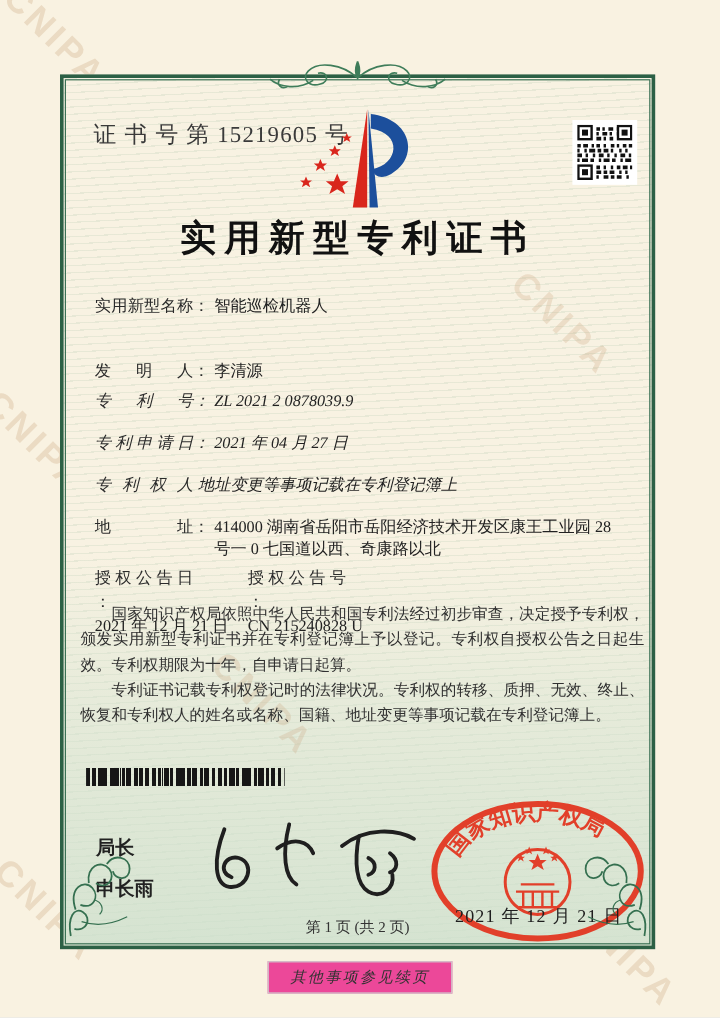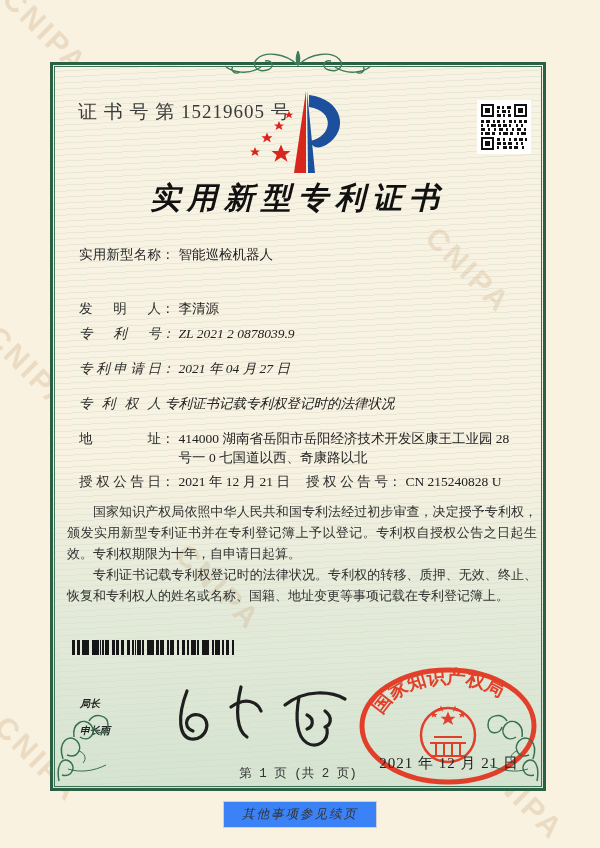--- a/index.html
+++ b/index.html
@@ -45,7 +45,7 @@
 
   .title {
     position:absolute; top:113px; left:0; right:0; text-align:center;
-    font-size:30px; font-weight:600; letter-spacing:7px; color:#111; z-index:1;font-style:italic;
+    font-size:30px; font-weight:600; letter-spacing:7px; color:#111; z-index:1;
   }
 
   .fields { position:absolute; top:180px; left:26px; right:20px; font-size:13.5px; line-height:20px; z-index:1; }

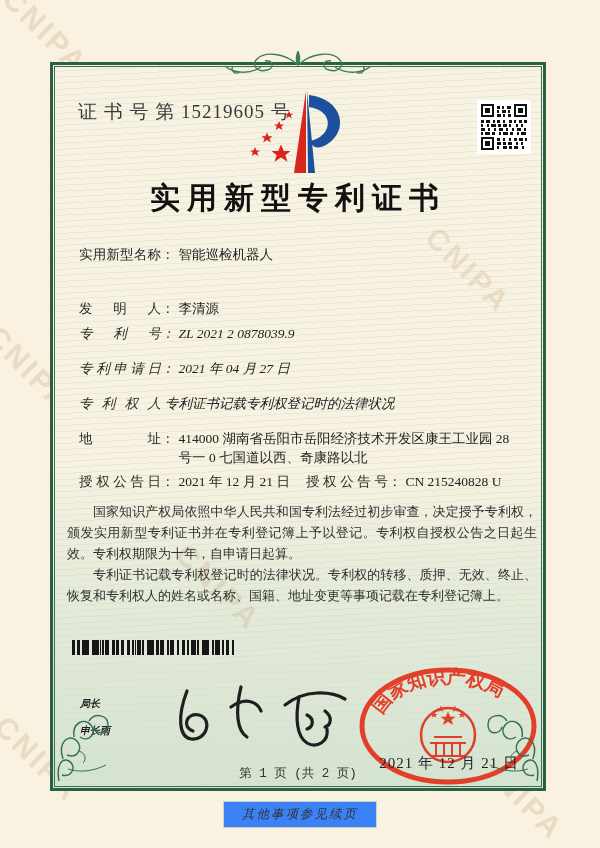--- a/index.html
+++ b/index.html
@@ -232,7 +232,7 @@
       <div class="frow mb-md">
         <span class="flabel">专利权人</span>
           <span class="colon"></span>
-        <span class="fval">专利证书记载专利权登记时的法律状况</span>
+        <span class="fval">地址变更等事项记载在专利登记簿上</span>
       </div>
 
       <div class="frow mb-sm">

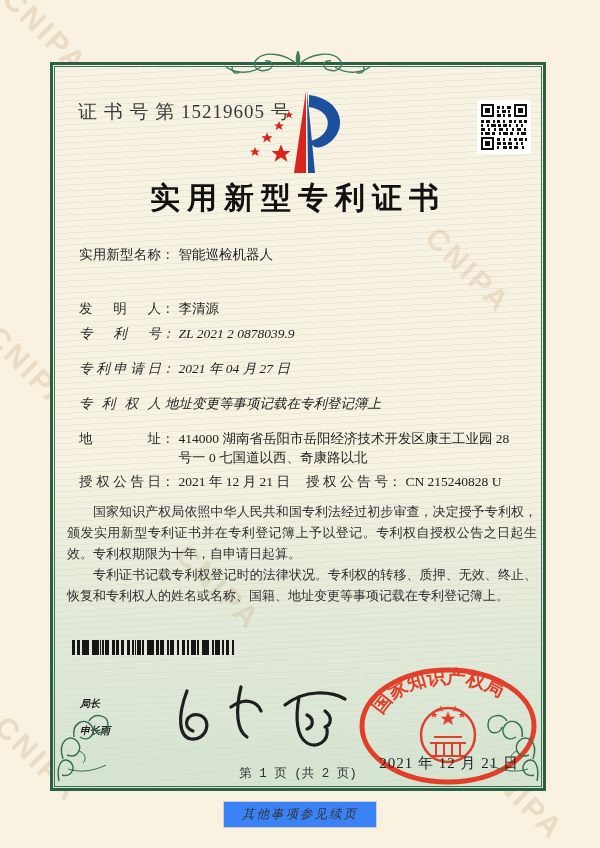--- a/index.html
+++ b/index.html
@@ -56,7 +56,7 @@
   .mb-lg { margin-bottom:34px; } .mb-md { margin-bottom:15px;font-style:italic; } .mb-sm { margin-bottom:5px; }
   .wrap2 { line-height:19px; }
   .grant-row { display:flex; }
-  .grant-row .group { display:flex; }
+  .grant-row .group { display:flex;flex-direction:column; }
   .grant-row .group + .group { margin-left:16px; }
 
   .legal {

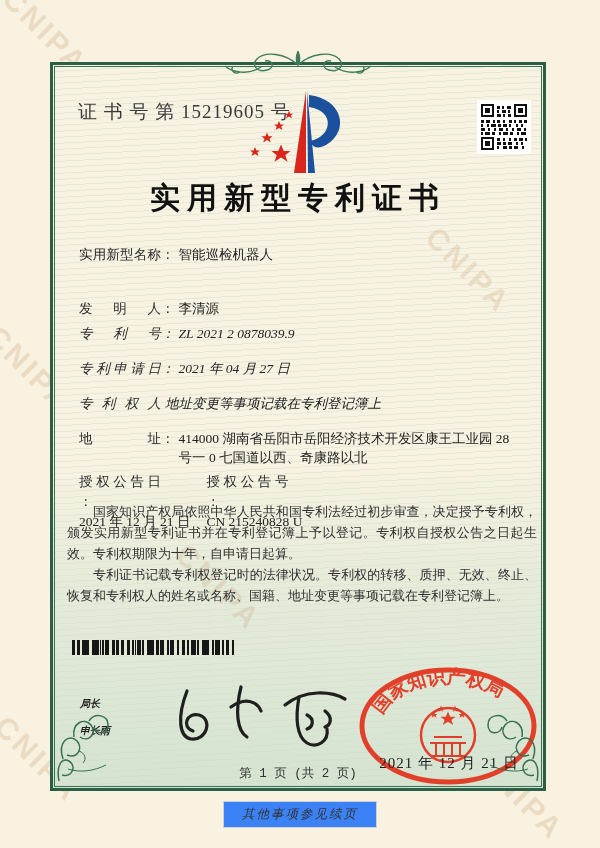--- a/index.html
+++ b/index.html
@@ -74,7 +74,7 @@
   }
 
   .officer { position:absolute; left:27px; top:632px; z-index:1;
-    font-family:"Liberation Sans","DejaVu Sans",sans-serif; font-weight:bold; font-size:10px; color:#222;font-style:italic; }
+    font-family:"Liberation Sans","DejaVu Sans",sans-serif; font-weight:bold; font-size:16px; color:#222; }
   .officer div { margin-bottom:13px; }
   .signature { position:absolute; left:100px; top:610px; z-index:1; }
 

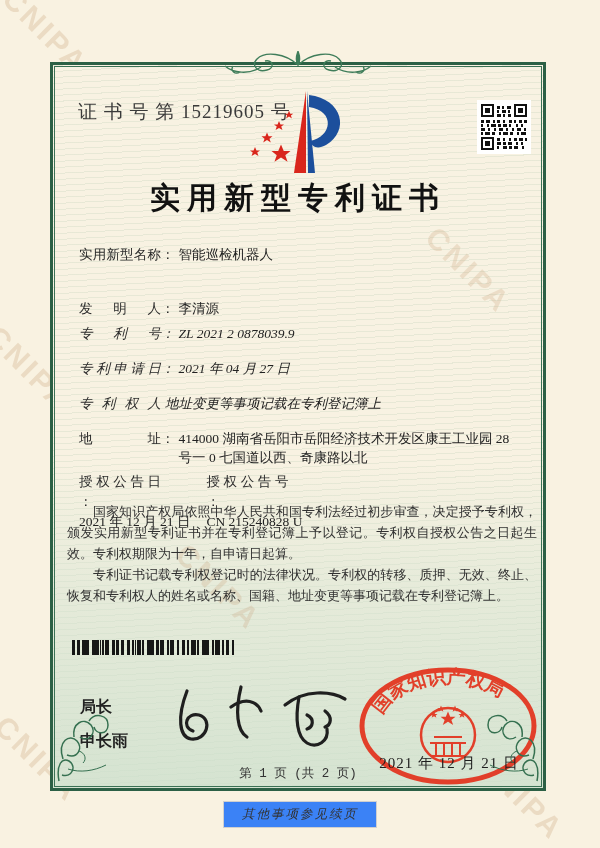--- a/index.html
+++ b/index.html
@@ -84,7 +84,7 @@
     font-size:15px; letter-spacing:1px; color:#1e1e1e; white-space:nowrap; z-index:2;
   }
 
-  .page-num { position:absolute; left:0; right:0; bottom:6px; text-align:center; font-size:12.5px; color:#333; z-index:1;font-family:Liberation Mono, monospace; }
+  .page-num { position:absolute; left:0; right:0; bottom:6px; text-align:center; font-size:12.5px; color:#333; z-index:1; }
 
   .note-box {
     position:absolute; left:50%; top:801px; transform:translateX(-50%);

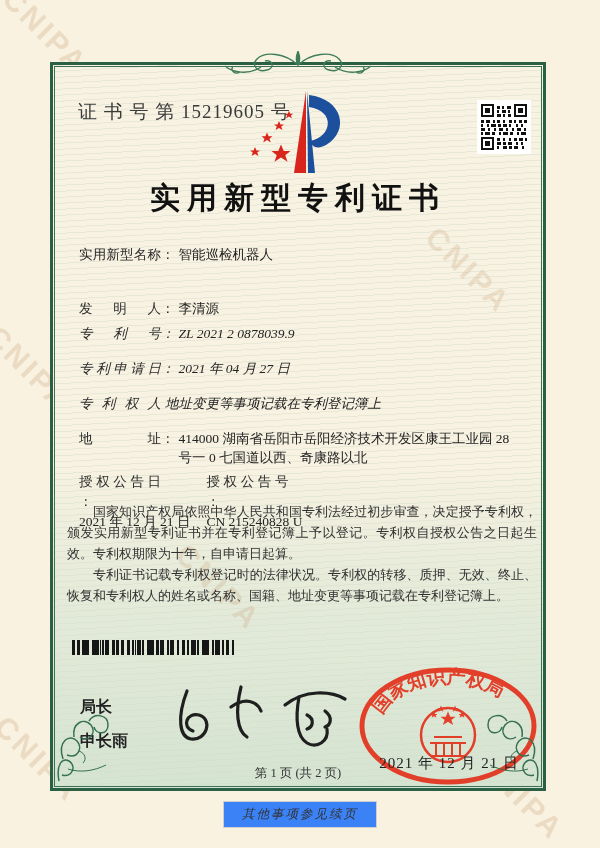--- a/index.html
+++ b/index.html
@@ -88,7 +88,7 @@
 
   .note-box {
     position:absolute; left:50%; top:801px; transform:translateX(-50%);
-    background:#3b82f6; border:1px solid #cfcfcf; padding:4px 18px;
+    background:#ec4899; border:1px solid #cfcfcf; padding:4px 18px;
     font-size:12.5px; font-style:italic; letter-spacing:2px; color:#333; white-space:nowrap;
   }
   svg text { font-family:"Liberation Serif","DejaVu Serif",serif; }

